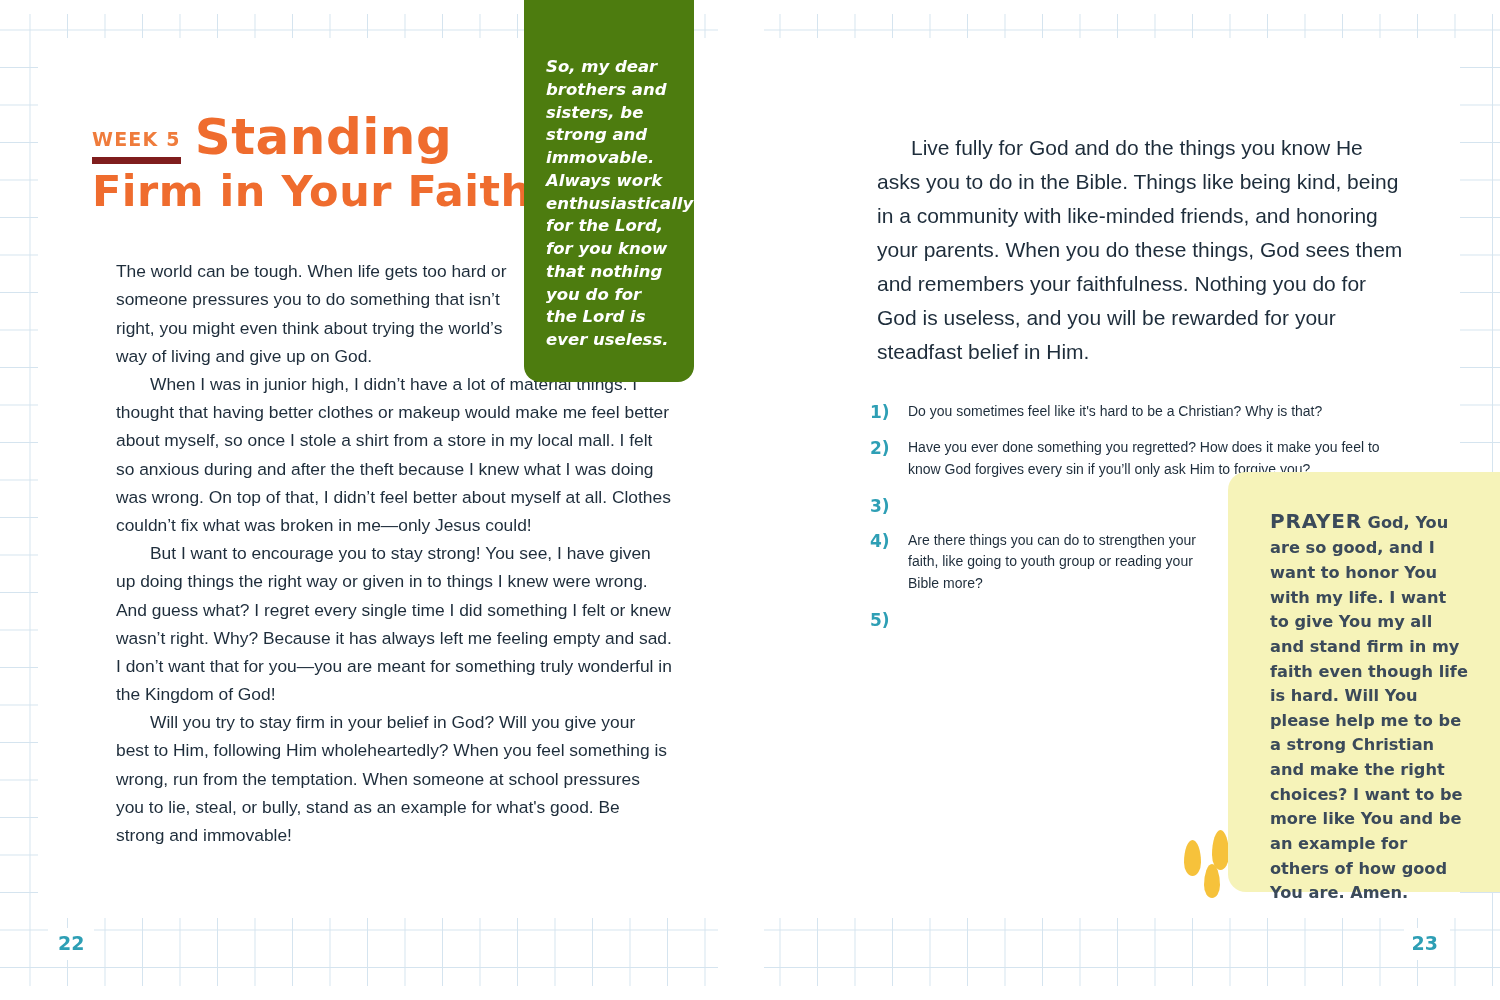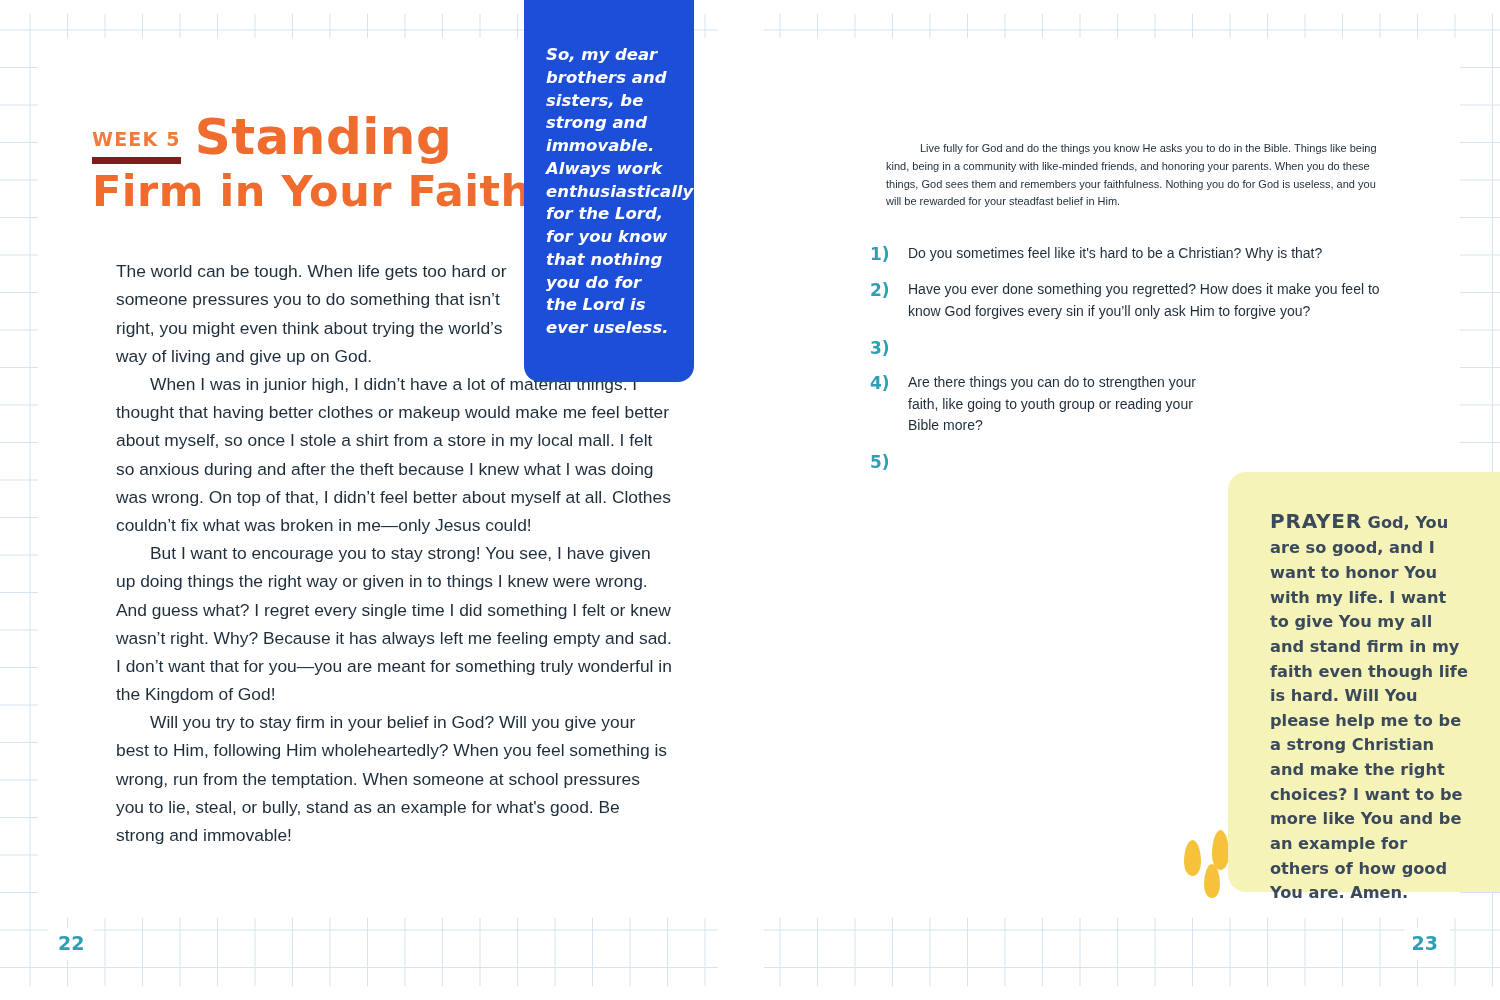--- a/index.html
+++ b/index.html
@@ -129,11 +129,11 @@
     top: 0;
     width: 170px;
     height: 382px;
-    background: #1d4ed8;
+    background: #4d7c0f;
     border-bottom-left-radius: 16px;
     border-bottom-right-radius: 16px;
     box-sizing: border-box;
-    padding: 44px 22px 24px 22px;
+    padding: 56px 22px 24px 22px;
     color: #ffffff;
   }
   .verse-text {

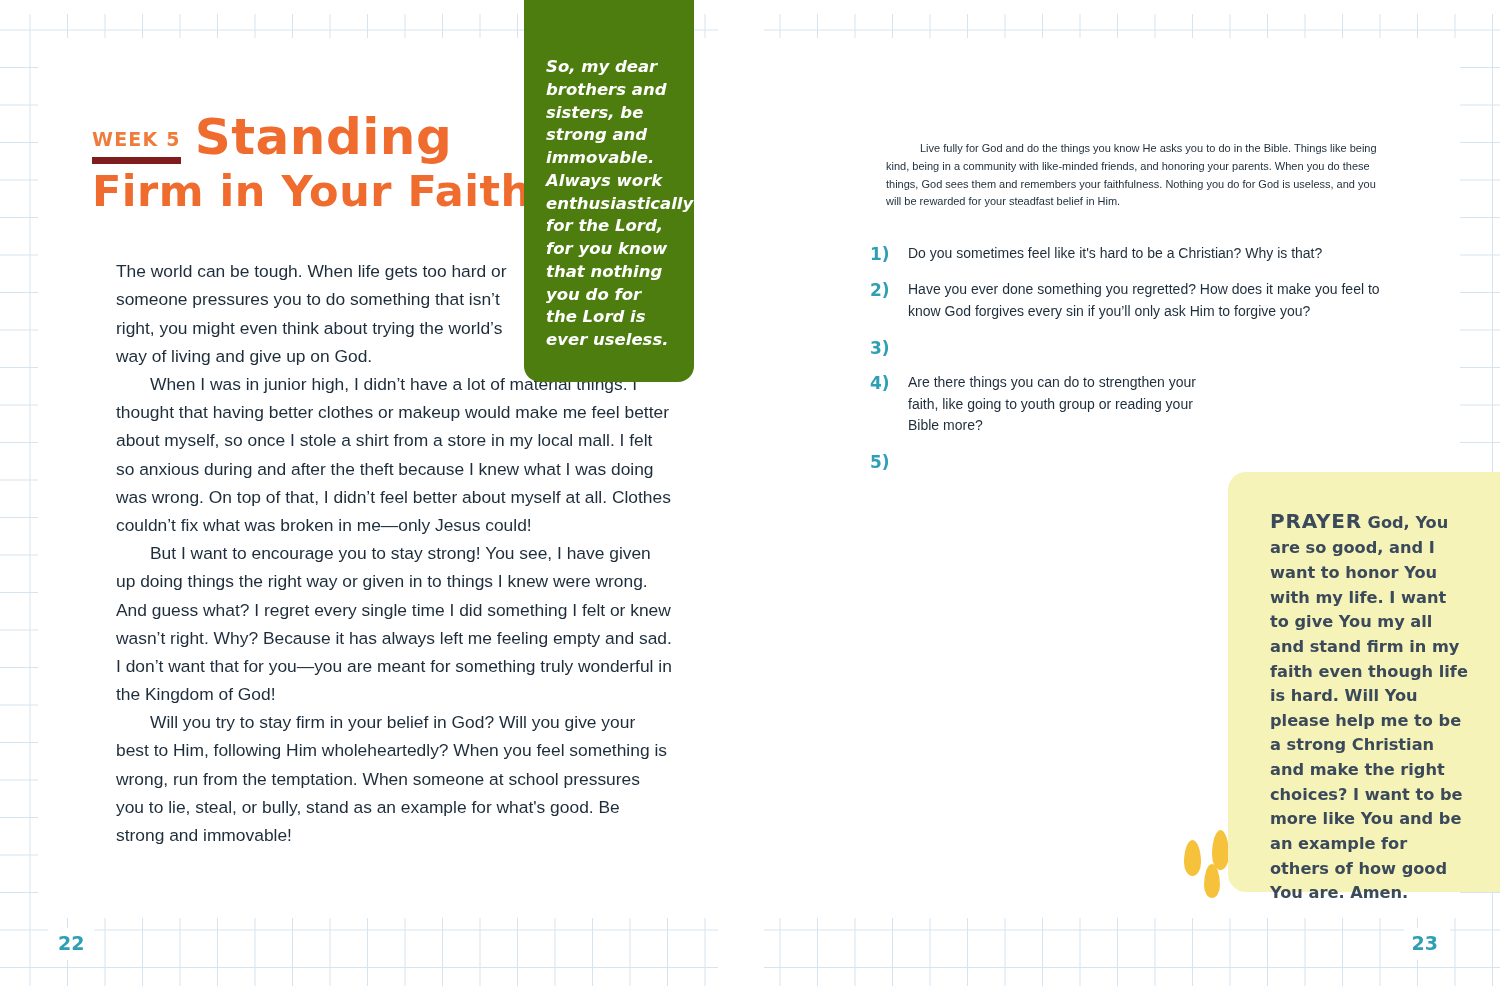--- a/index.html
+++ b/index.html
@@ -162,11 +162,11 @@
     width: 540px;
   }
   .right-intro {
-    font-size: 11px;
+    font-size: 21px;
     line-height: 1.62;
     color: #1e2d3b;
     text-indent: 34px;
-    margin: 16px;
+    margin: 7px;
   }
   .questions {
     margin-top: 32px;

